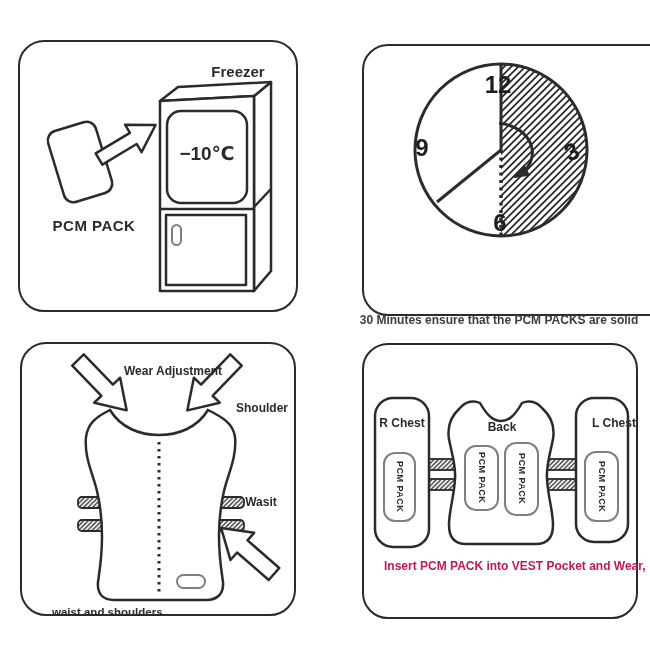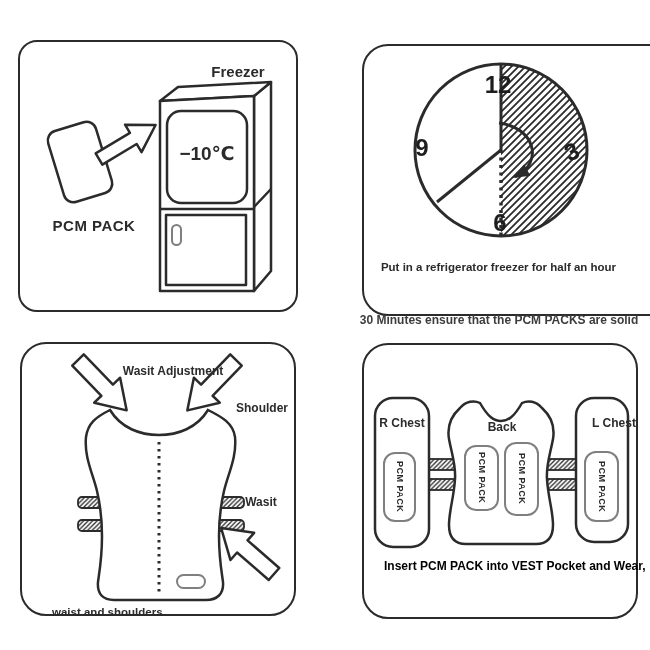--- a/index.html
+++ b/index.html
@@ -21,7 +21,7 @@
 
 <div id="stage">
 
-  <div class="panel" style="left:18px;top:40px;width:276px;height:268px;border-radius:19px;">
+  <div class="panel" style="left:18px;top:40px;width:276px;height:268px;">
     <svg width="271" height="263" viewBox="0 0 271 263">
       <g stroke="#2b2b2b" stroke-width="2.5" fill="#ffffff" stroke-linejoin="round">
 

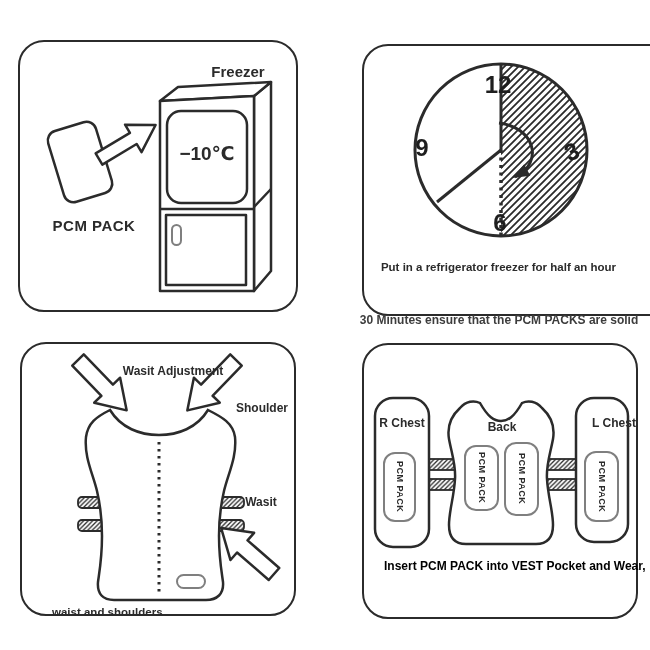--- a/index.html
+++ b/index.html
@@ -76,7 +76,6 @@
     <div class="clocknum rot-3" style="left:190px;top:92px;">3</div>
     <div class="clocknum" style="left:118px;top:163px;">6</div>
     <div class="clocknum" style="left:40px;top:88px;">9</div>
-    <div class="lbl" style="left:0px;top:215px;width:269px;font-size:11.5px;">Put in a refrigerator freezer for half an hour</div>
   </div>
   <div class="cap" style="left:358px;top:313px;width:282px;">30 Minutes ensure that the PCM PACKS are solid</div>
 

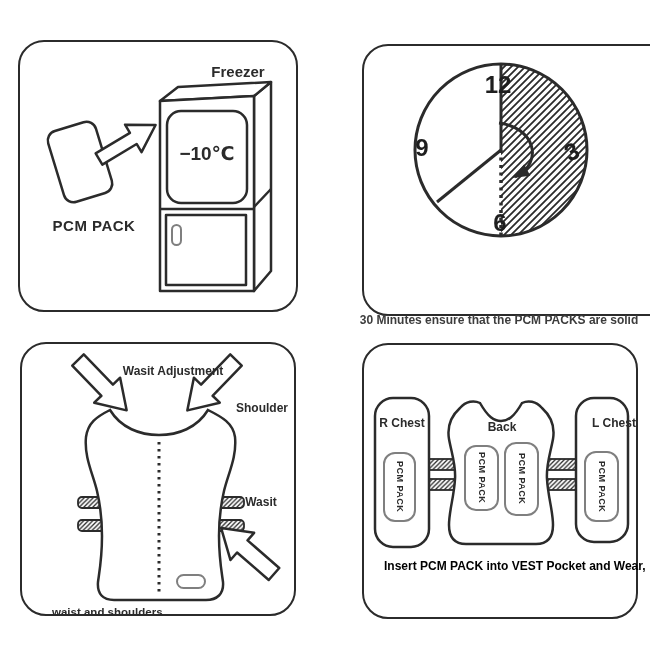--- a/index.html
+++ b/index.html
@@ -114,7 +114,7 @@
         </g>
       </g>
     </svg>
-    <div class="lbl" style="left:71px;top:21px;width:160px;font-size:12px;">Wasit Adjustment</div>
+    <div class="lbl" style="left:71px;top:21px;width:160px;font-size:12px;">Wear Adjustment</div>
     <div class="lbl" style="left:195px;top:58px;width:90px;font-size:12px;">Shoulder</div>
     <div class="lbl" style="left:209px;top:152px;width:60px;font-size:12px;">Wasit</div>
     <div class="capl" style="left:30px;top:262px;color:#2b2b2b;">waist and shoulders</div>

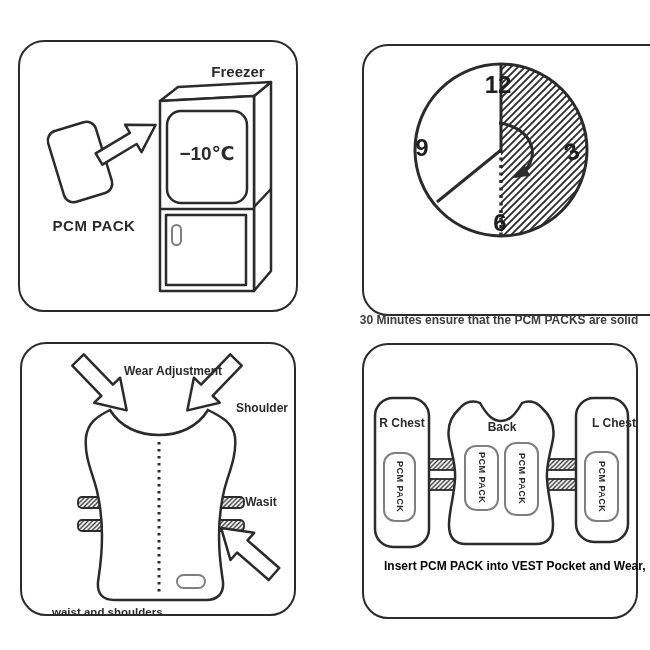--- a/index.html
+++ b/index.html
@@ -153,7 +153,7 @@
     <div class="lbl" style="left:11px;top:72px;width:54px;font-size:12px;">R Chest</div>
     <div class="lbl" style="left:110px;top:76px;width:56px;font-size:12px;">Back</div>
     <div class="lbl" style="left:210px;top:72px;width:80px;font-size:12px;">L Chest</div>
-    <div class="capl" style="left:20px;top:214px;font-size:12px;color:#000000;">Insert PCM PACK into VEST Pocket and Wear,</div>
+    <div class="capl" style="left:20px;top:214px;font-size:12px;color:#be185d;">Insert PCM PACK into VEST Pocket and Wear,</div>
   </div>
 
 </div>

